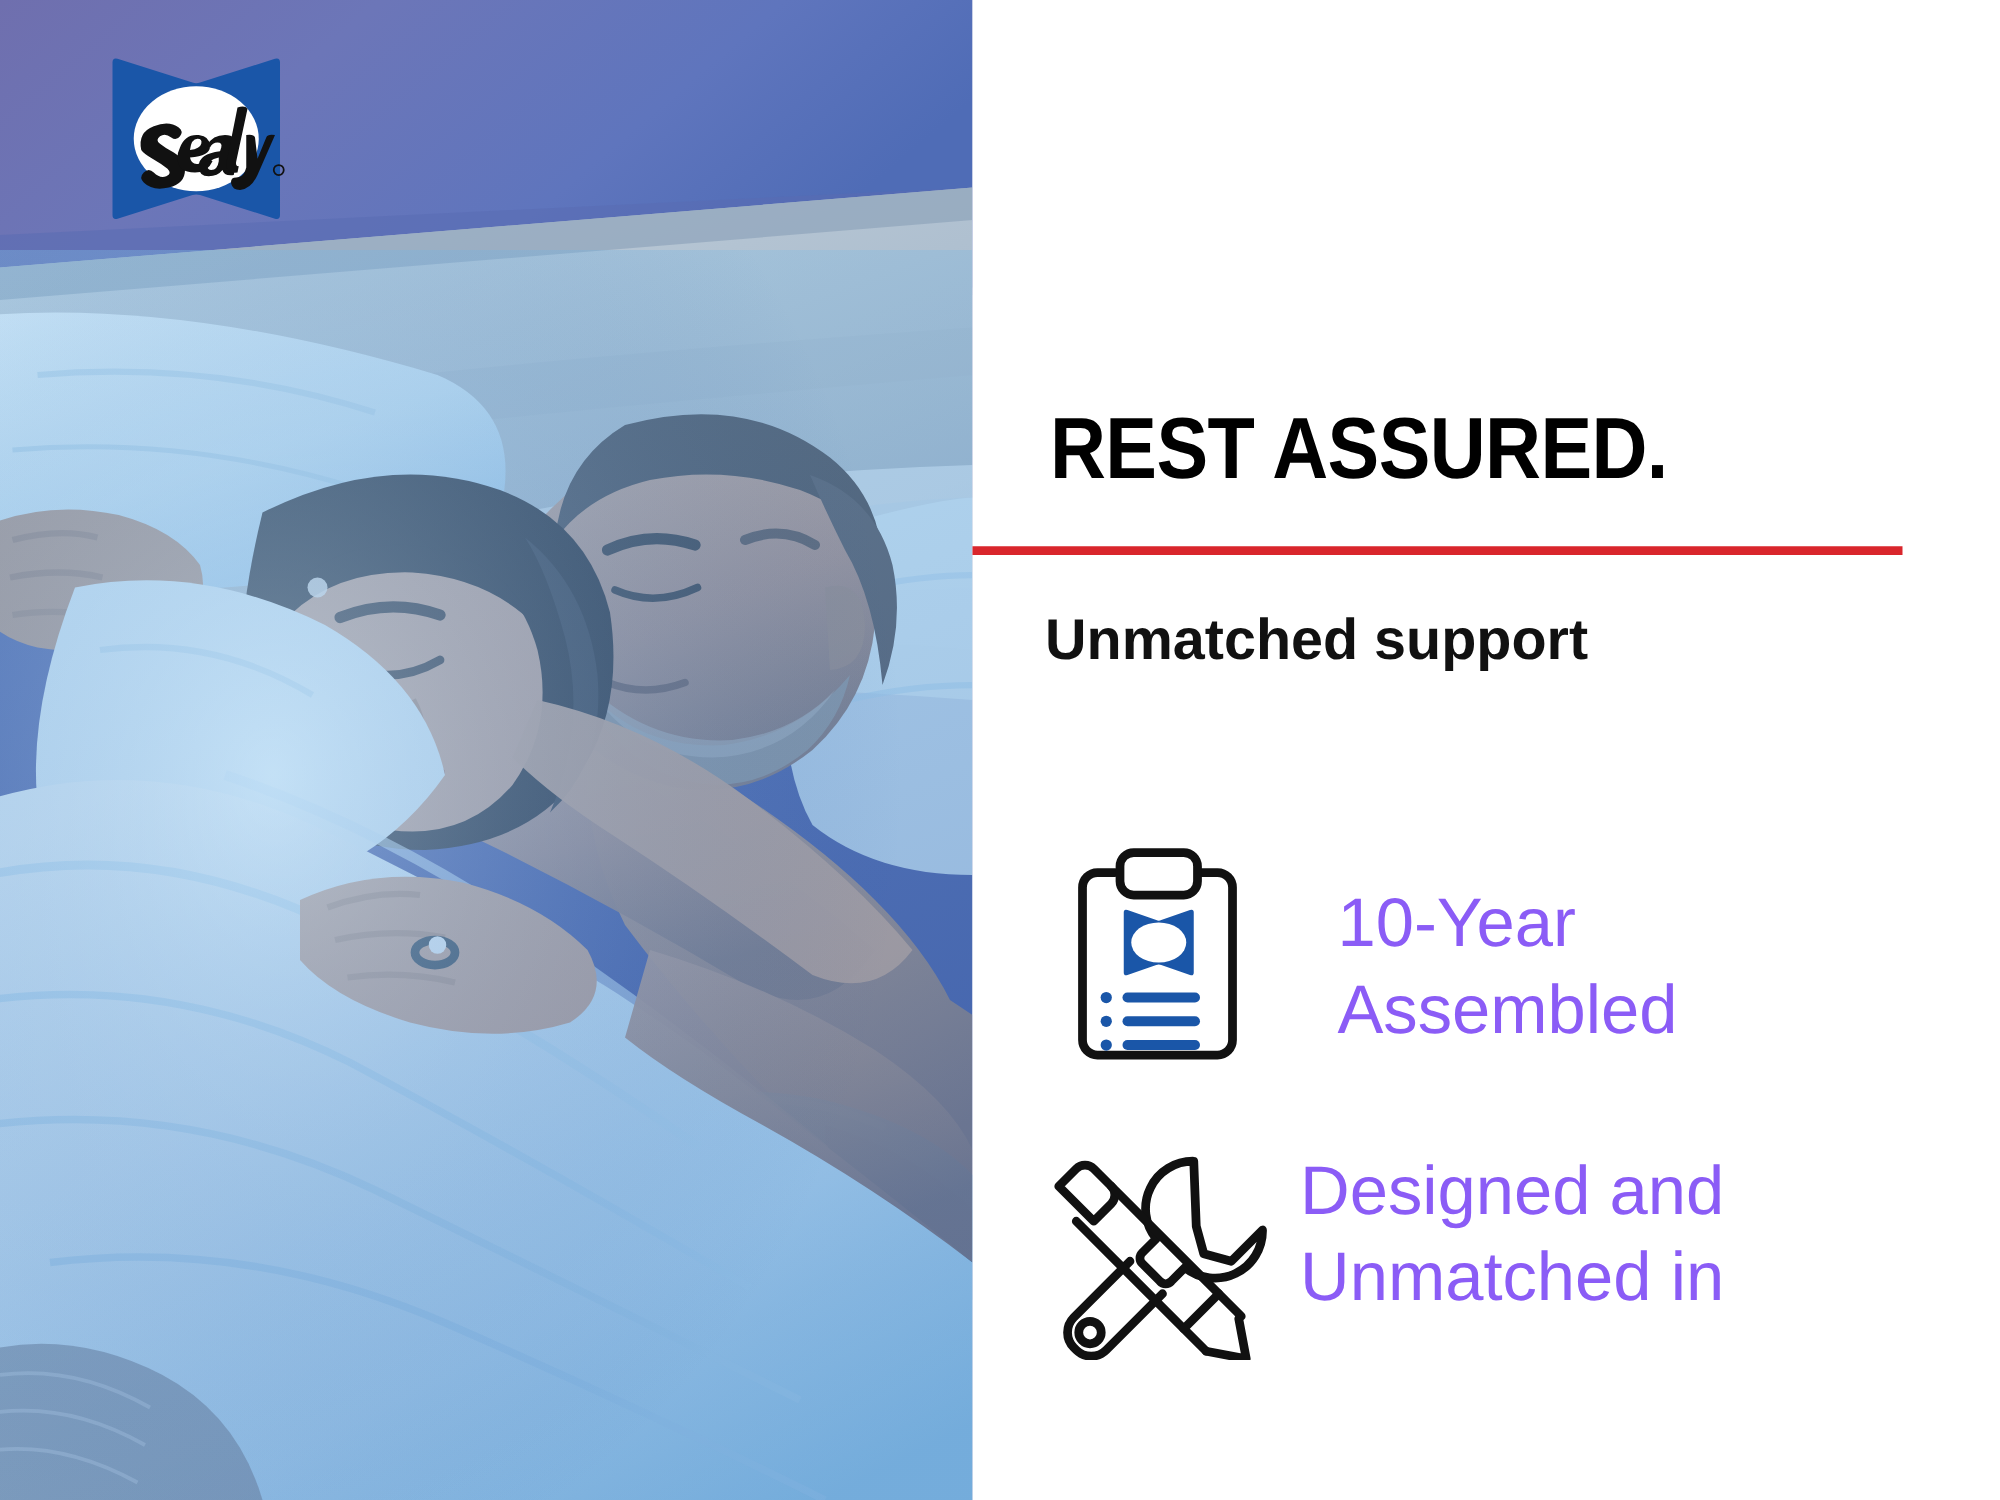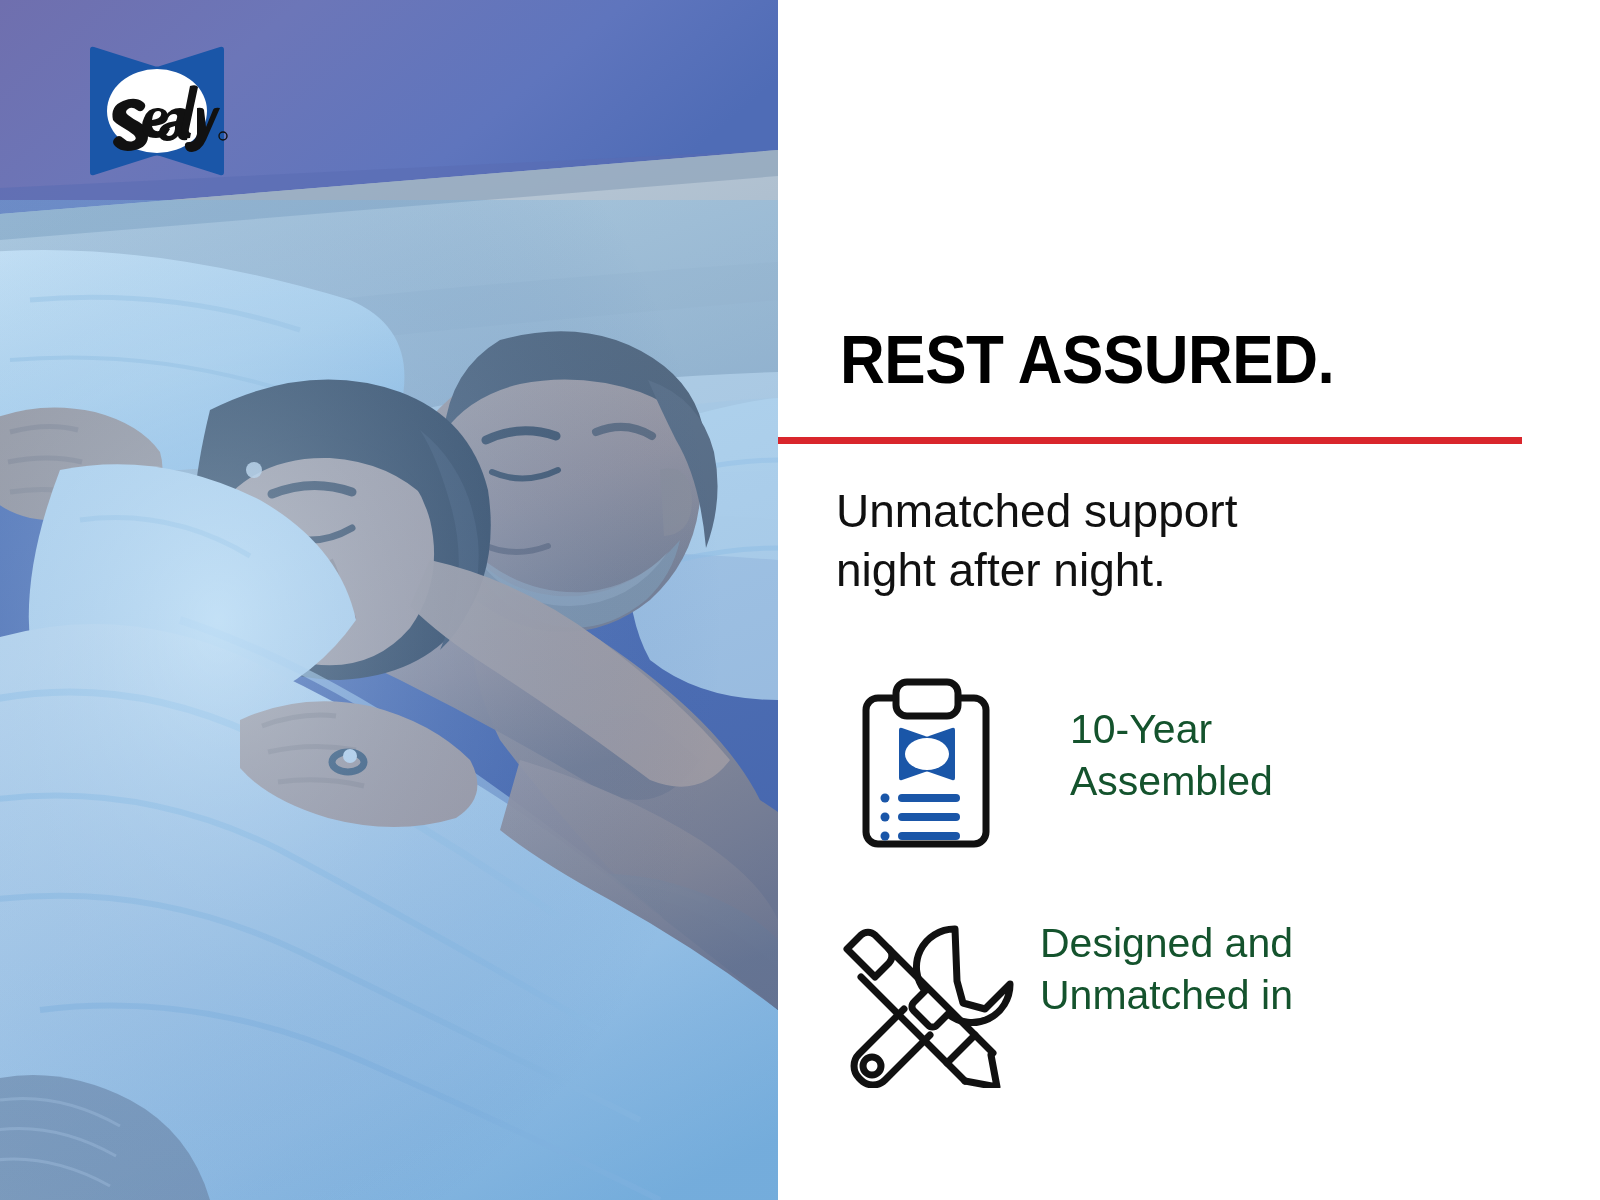--- a/index.html
+++ b/index.html
@@ -44,7 +44,7 @@
   }
   .subhead{
     position:absolute;left:58px;top:482px;width:560px;
-    font-size:46px;line-height:1.28;color:#111;font-weight:400;
+    font-size:46px;line-height:1.28;color:#111;font-weight:700;
   }
   .subhead .ln{display:block;}
 

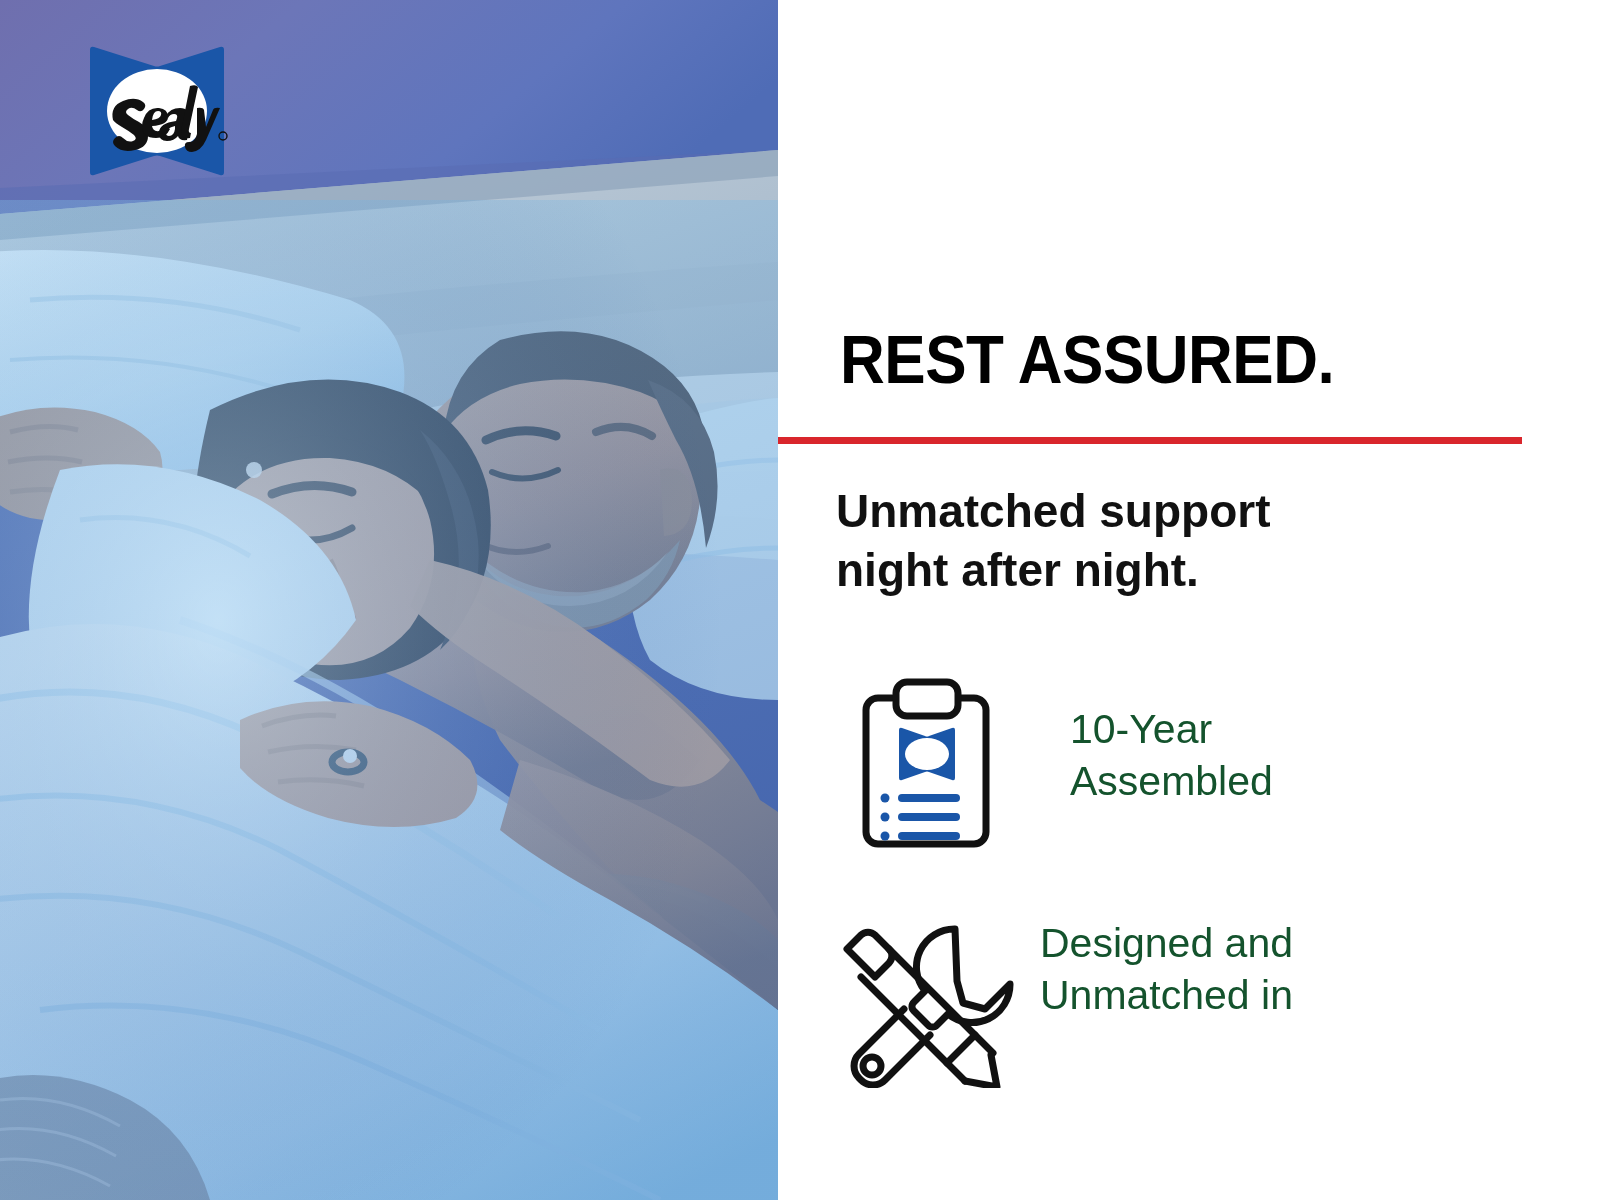--- a/index.html
+++ b/index.html
@@ -288,7 +288,6 @@
 
     <div class="subhead">
       <span class="ln">Unmatched support</span>
-      <span class="ln">night after night.</span>
     </div>
 
     <div class="feature f1">

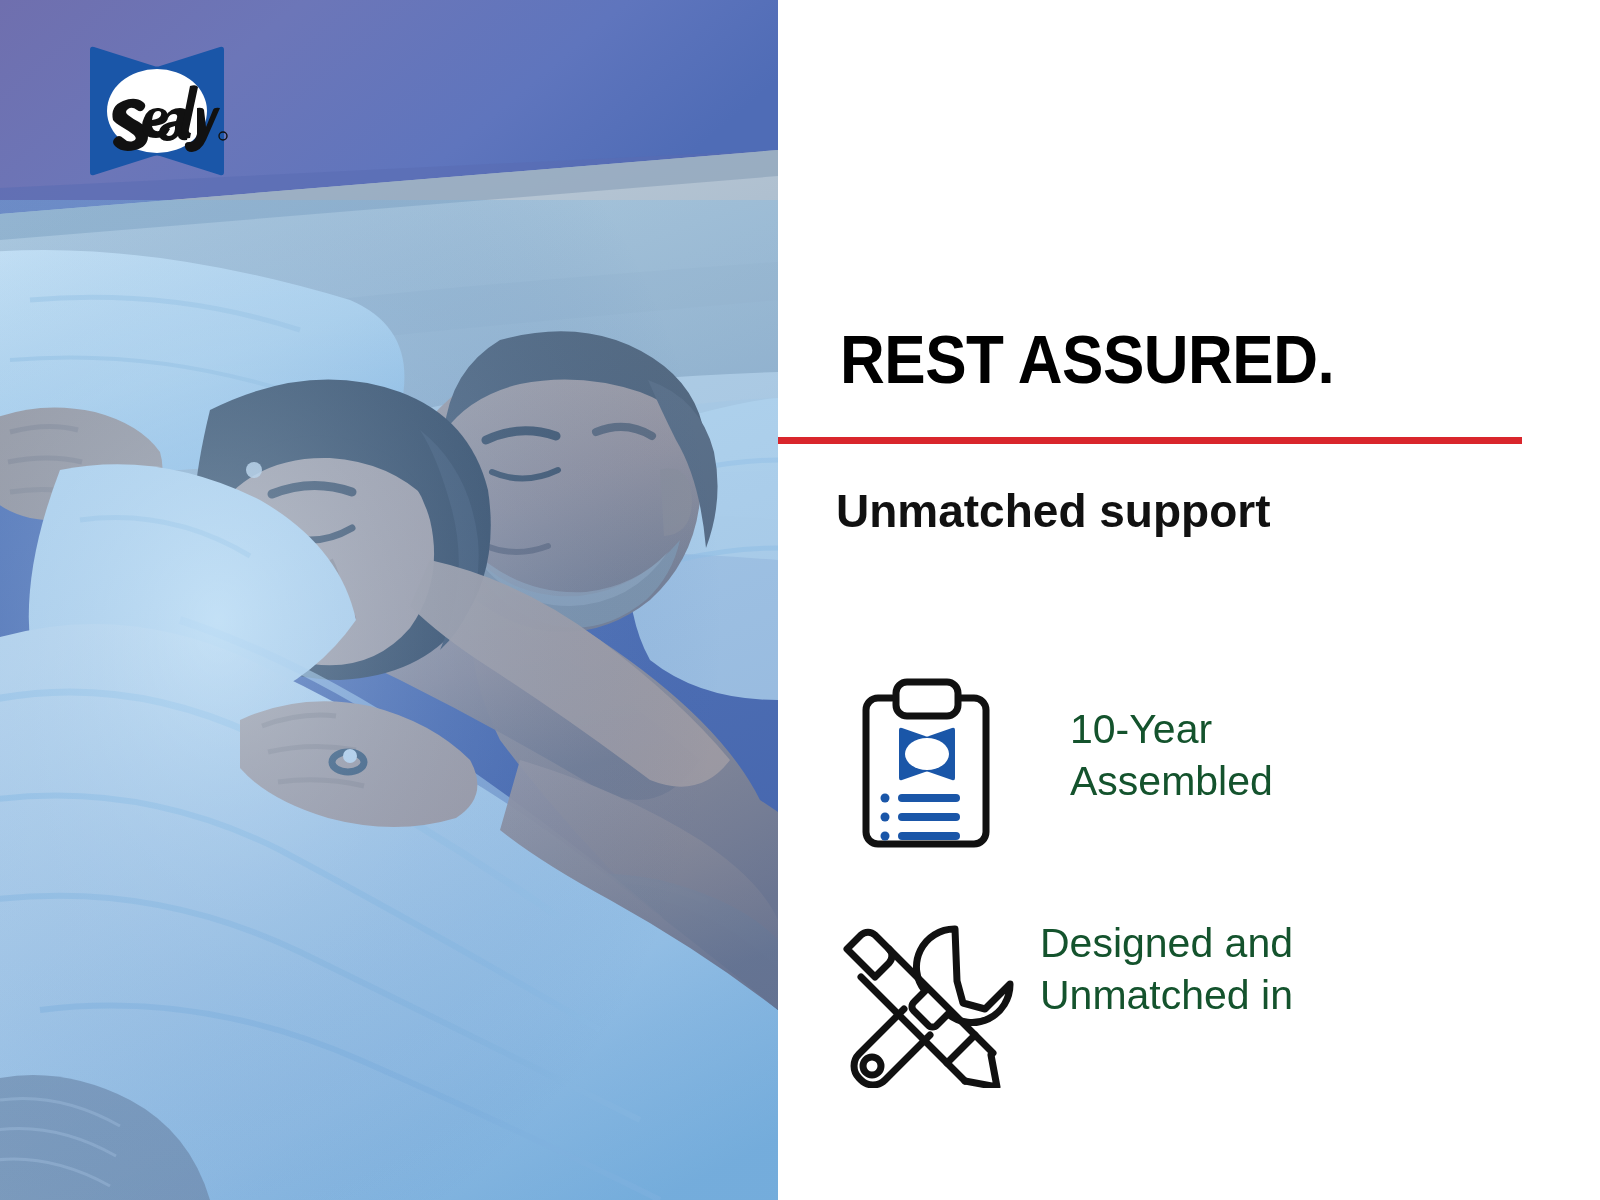--- a/index.html
+++ b/index.html
@@ -61,7 +61,7 @@
   .f2 .ficon{width:230px;height:185px;}
 
   .ftext{
-    font-size:41px;line-height:1.26;color:#14532d;font-weight:400;
+    font-size:55px;line-height:1.26;color:#8b5cf6;font-weight:400;
     padding-top:6px;
   }
   .f1 .ftext{margin-left:48px;padding-top:46px;}

